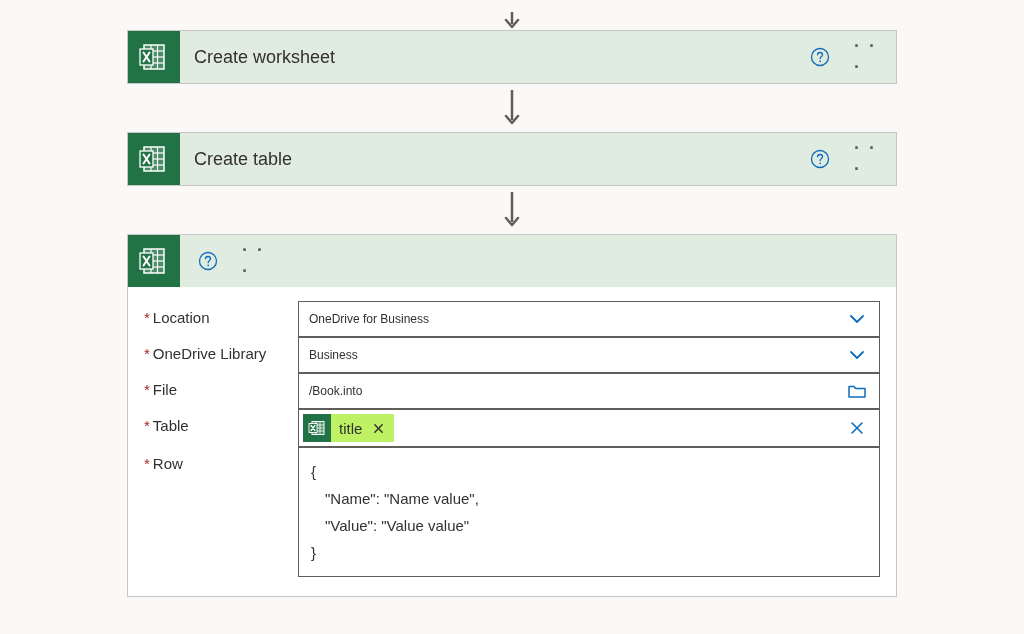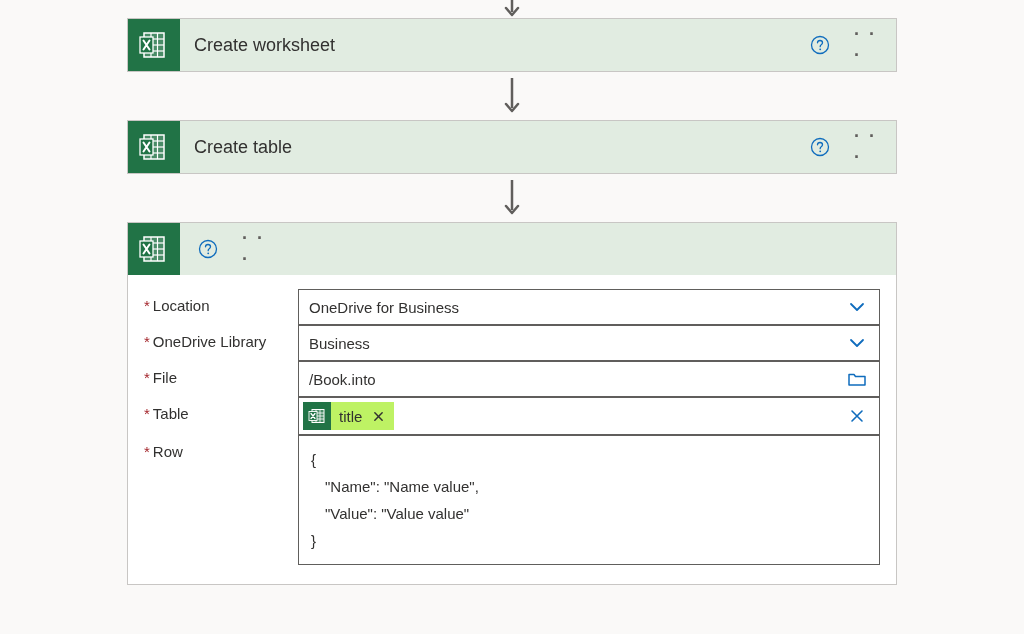--- a/index.html
+++ b/index.html
@@ -12,7 +12,7 @@
     color: #323130;
   }
   .flow-container {
-    padding-top: 0;
+    padding-top: 12px;
     display: flex;
     flex-direction: column;
     align-items: center;

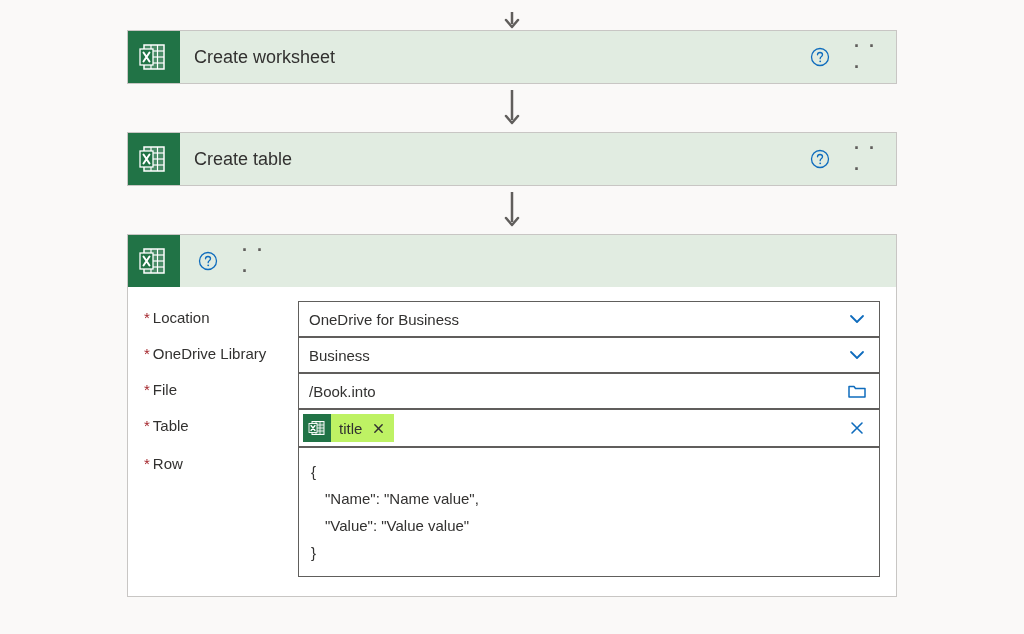--- a/index.html
+++ b/index.html
@@ -105,7 +105,7 @@
     display: flex;
     align-items: center;
     padding: 0 10px;
-    font-size: 15px;
+    font-size: 12px;
     background: #fff;
     position: relative;
   }

